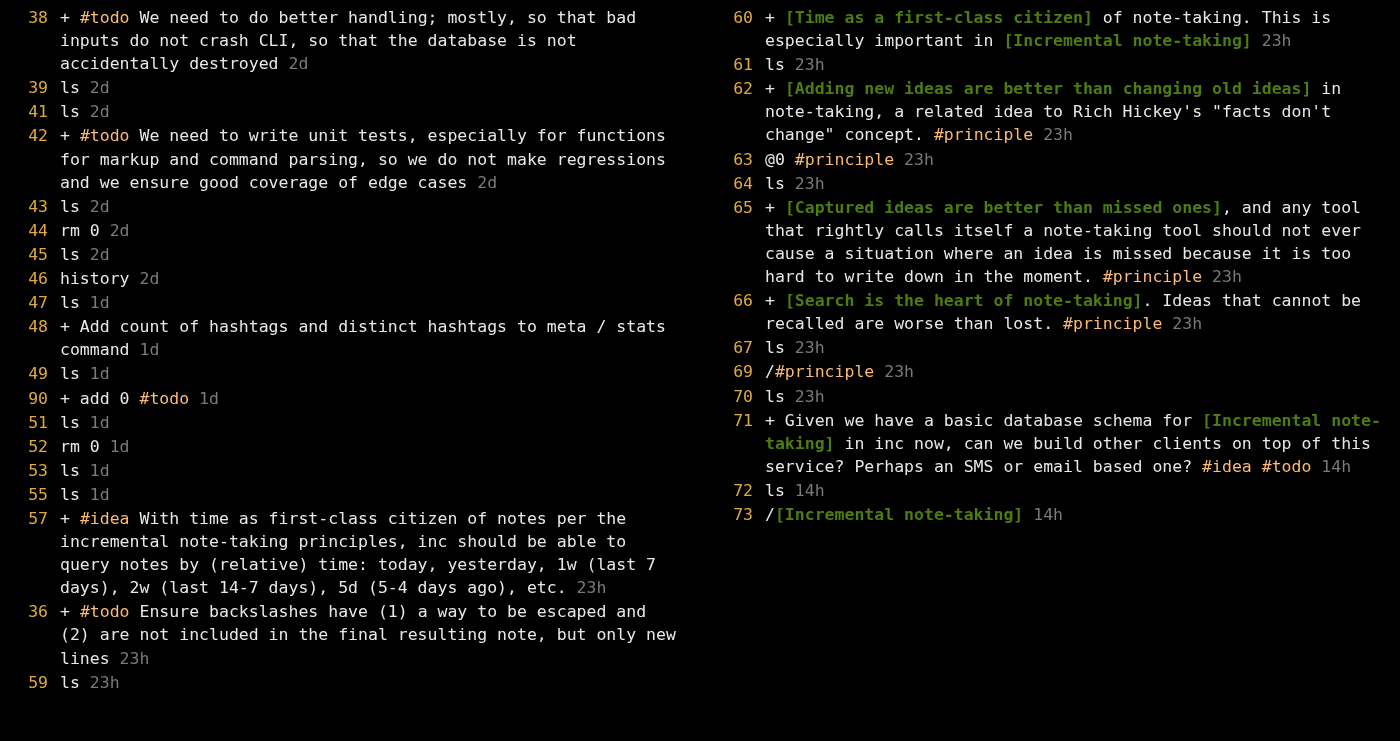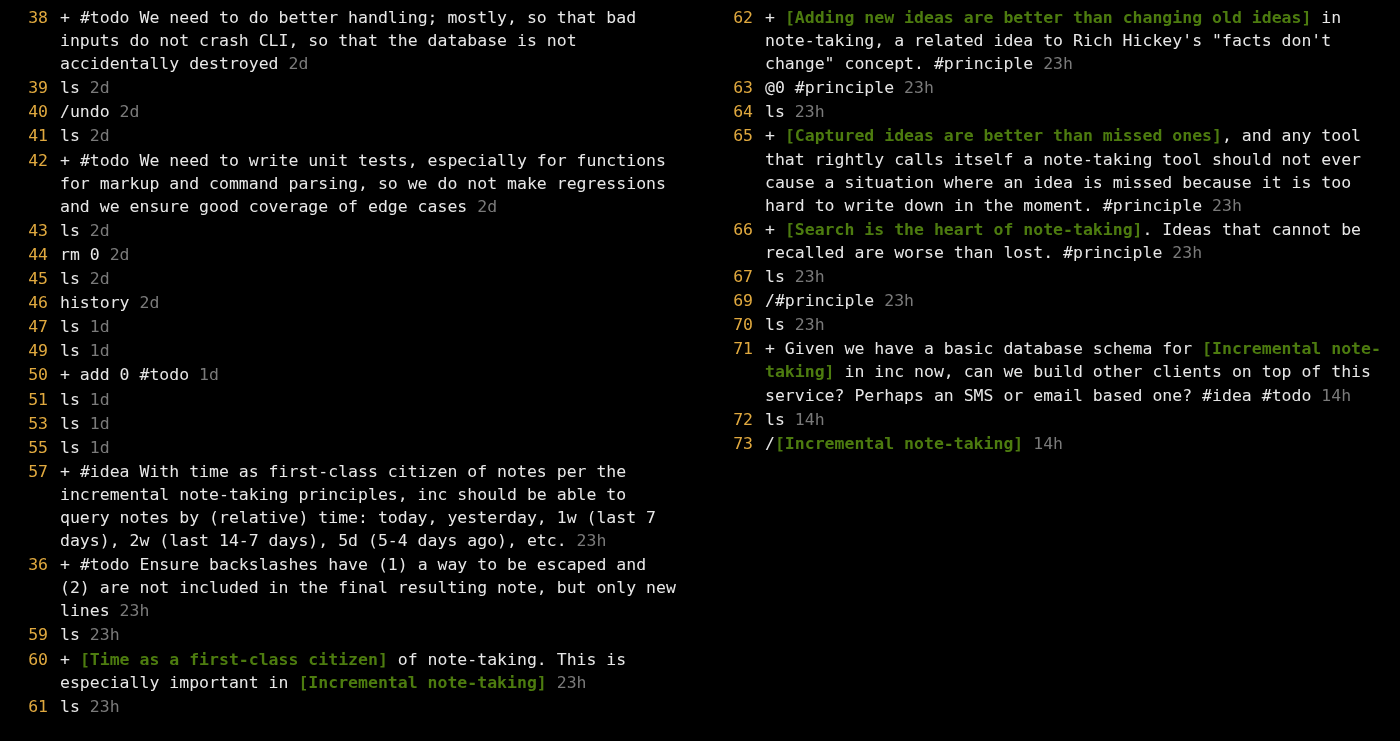--- a/index.html
+++ b/index.html
@@ -42,7 +42,7 @@
     word-break: break-word;
   }
   .time { color: #7a7a7a; }
-  .tag { color: #e5e5e5; text-align: center; }
+  .tag { color: #fdba74; text-align: center; }
   .strong { font-weight: 700; color: #4d7c0f; }
   .plain { color: #e8e8e8; }
   .plus { color: #e8e8e8; }

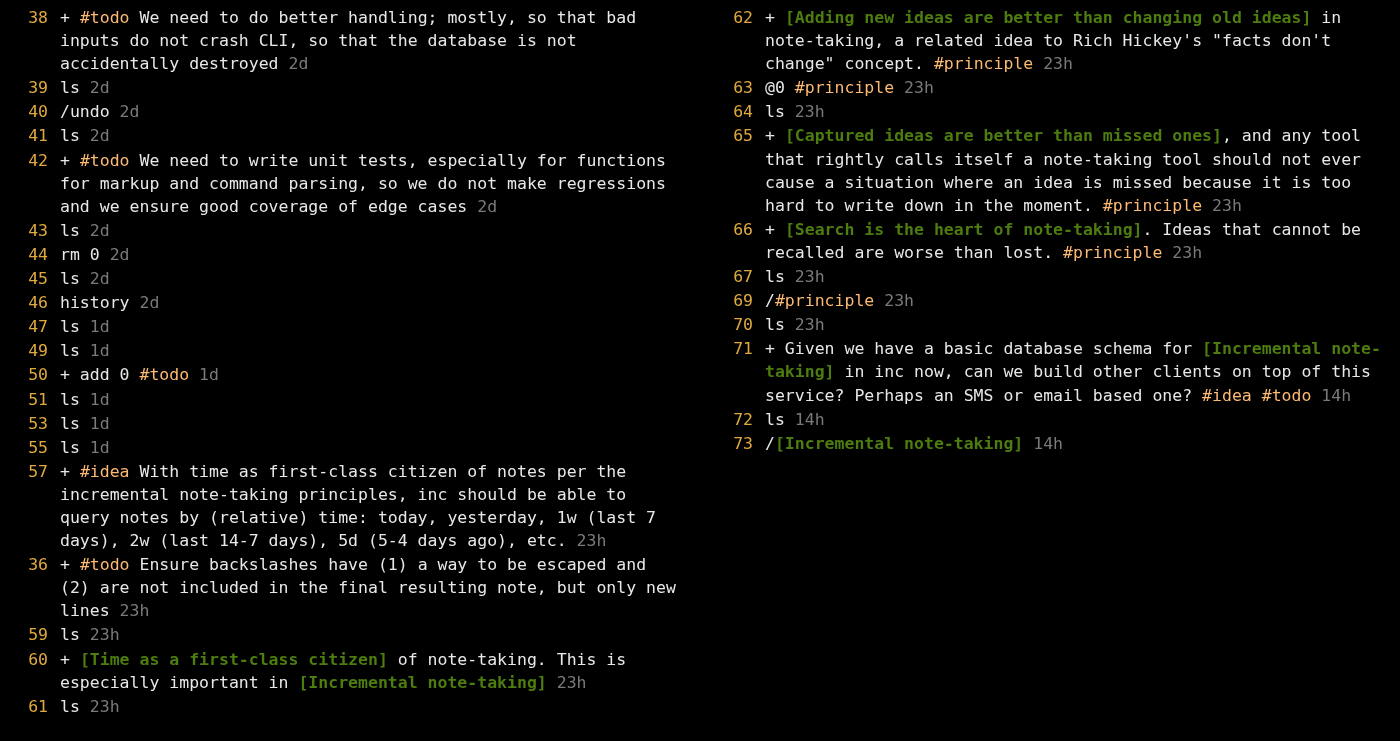--- a/index.html
+++ b/index.html
@@ -58,10 +58,6 @@
     <div class="line">
       <span class="num">39</span>
       <span class="content"><span class="plain">ls </span><span class="time">2d</span></span>
-    </div>
-    <div class="line">
-      <span class="num">40</span>
-      <span class="content"><span class="plain">/undo </span><span class="time">2d</span></span>
     </div>
     <div class="line">
       <span class="num">41</span>

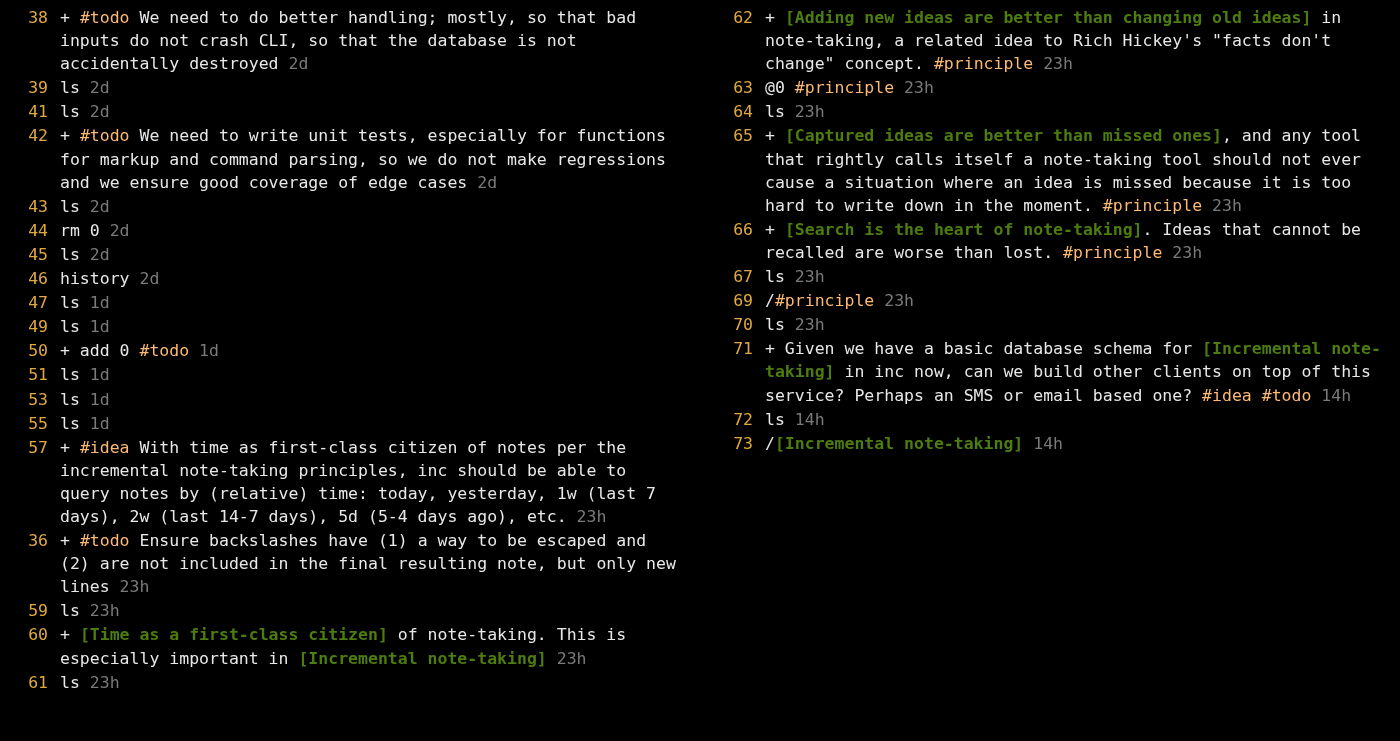--- a/index.html
+++ b/index.html
@@ -88,6 +88,10 @@
       <span class="content"><span class="plain">ls </span><span class="time">1d</span></span>
     </div>
     <div class="line">
+      <span class="num">48</span>
+      <span class="content"><span class="plain">+ Add count of hashtags and distinct hashtags to meta / stats command </span><span class="time">1d</span></span>
+    </div>
+    <div class="line">
       <span class="num">49</span>
       <span class="content"><span class="plain">ls </span><span class="time">1d</span></span>
     </div>

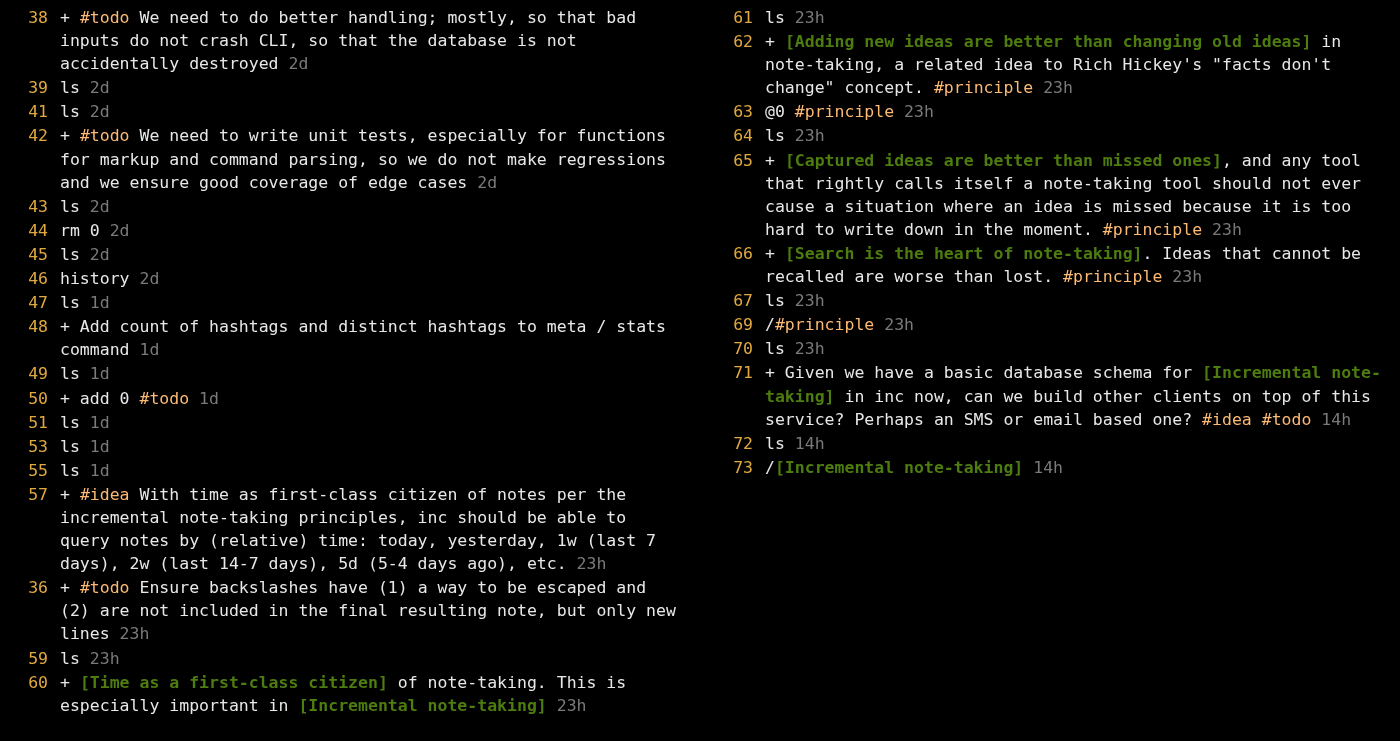--- a/index.html
+++ b/index.html
@@ -96,7 +96,7 @@
       <span class="content"><span class="plain">ls </span><span class="time">1d</span></span>
     </div>
     <div class="line">
-      <span class="num">50</span>
+      <span class="num">90</span>
       <span class="content"><span class="plain">+ add 0 </span><span class="tag">#todo</span><span class="plain"> </span><span class="time">1d</span></span>
     </div>
     <div class="line">

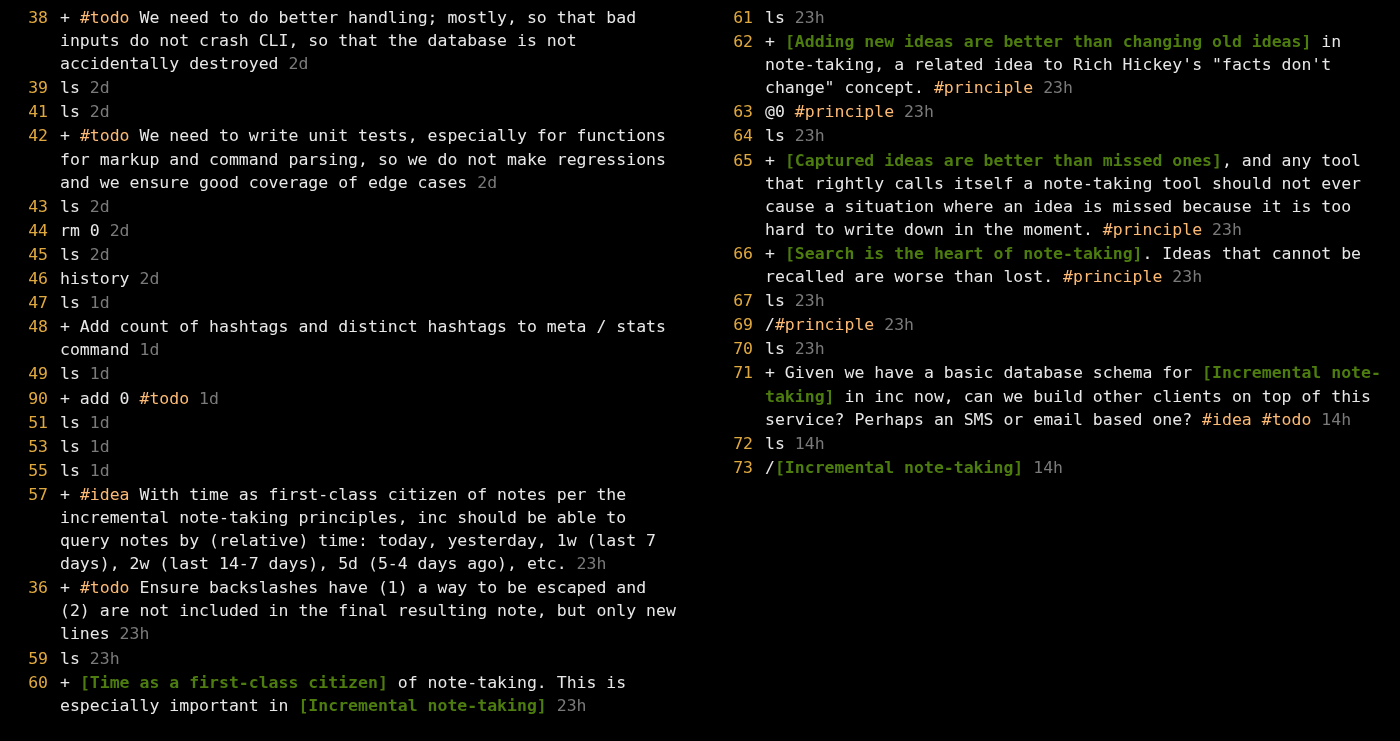--- a/index.html
+++ b/index.html
@@ -104,6 +104,10 @@
       <span class="content"><span class="plain">ls </span><span class="time">1d</span></span>
     </div>
     <div class="line">
+      <span class="num">52</span>
+      <span class="content"><span class="plain">rm 0 </span><span class="time">1d</span></span>
+    </div>
+    <div class="line">
       <span class="num">53</span>
       <span class="content"><span class="plain">ls </span><span class="time">1d</span></span>
     </div>

